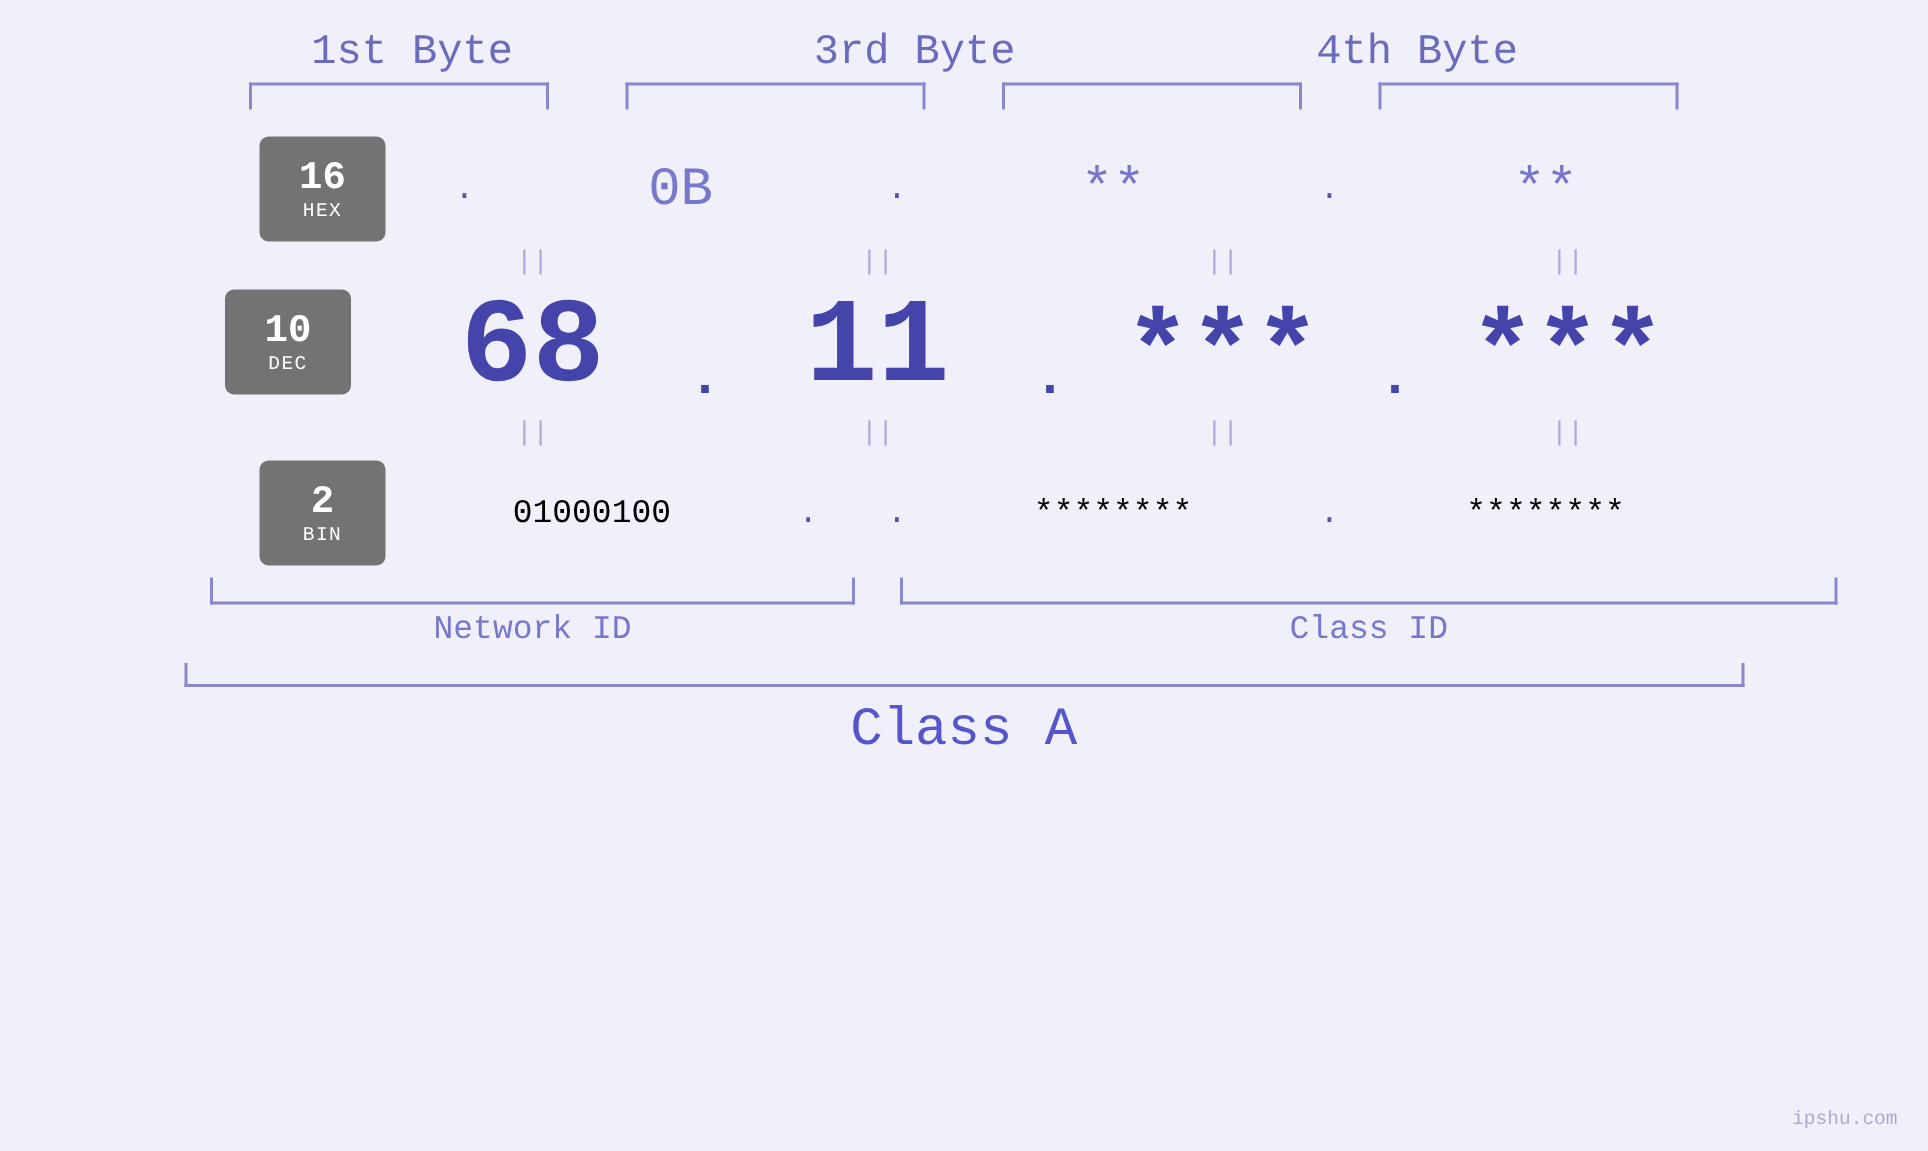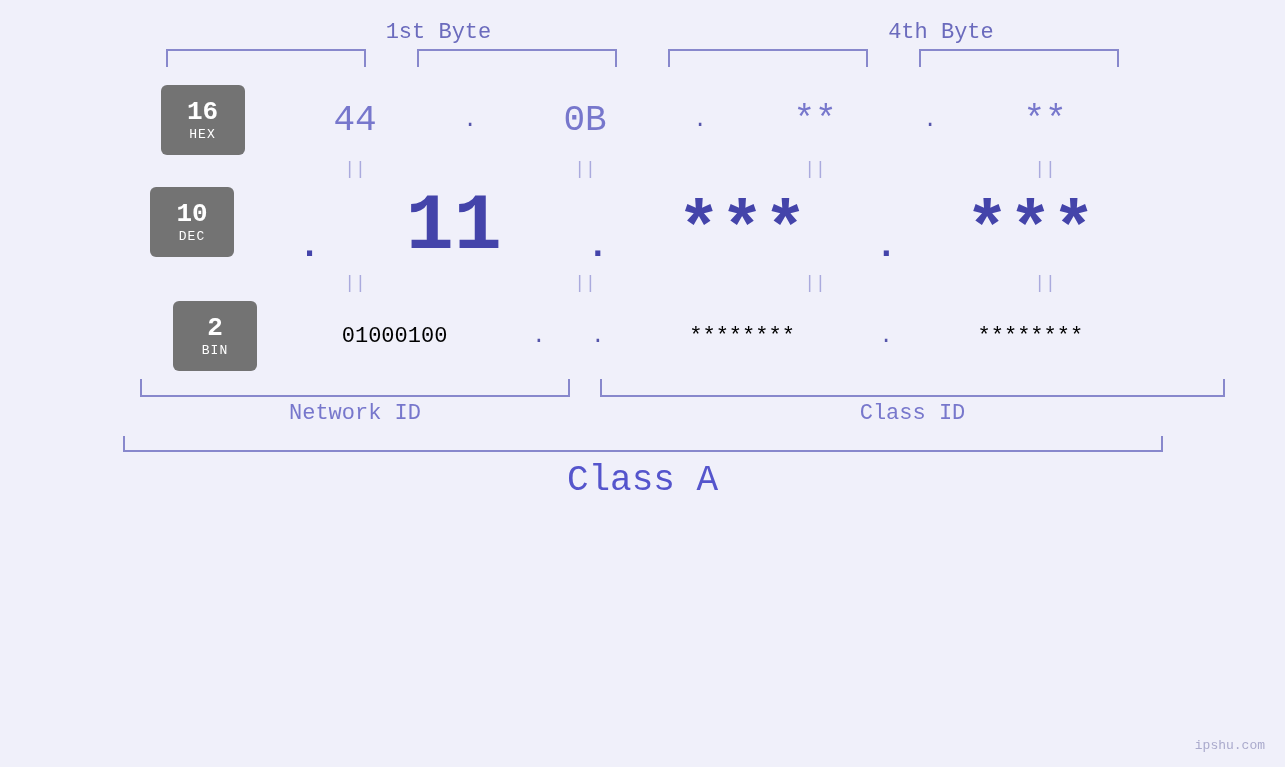--- a/index.html
+++ b/index.html
@@ -34,8 +34,8 @@
     .byte-label {
       color: #6b6bbd;
       font-family: 'Courier New', Courier, monospace;
-      font-size: 22px;
-      text-align: right;
+      font-size: 28px;
+      text-align: left;
       width: 200px;
     }
 

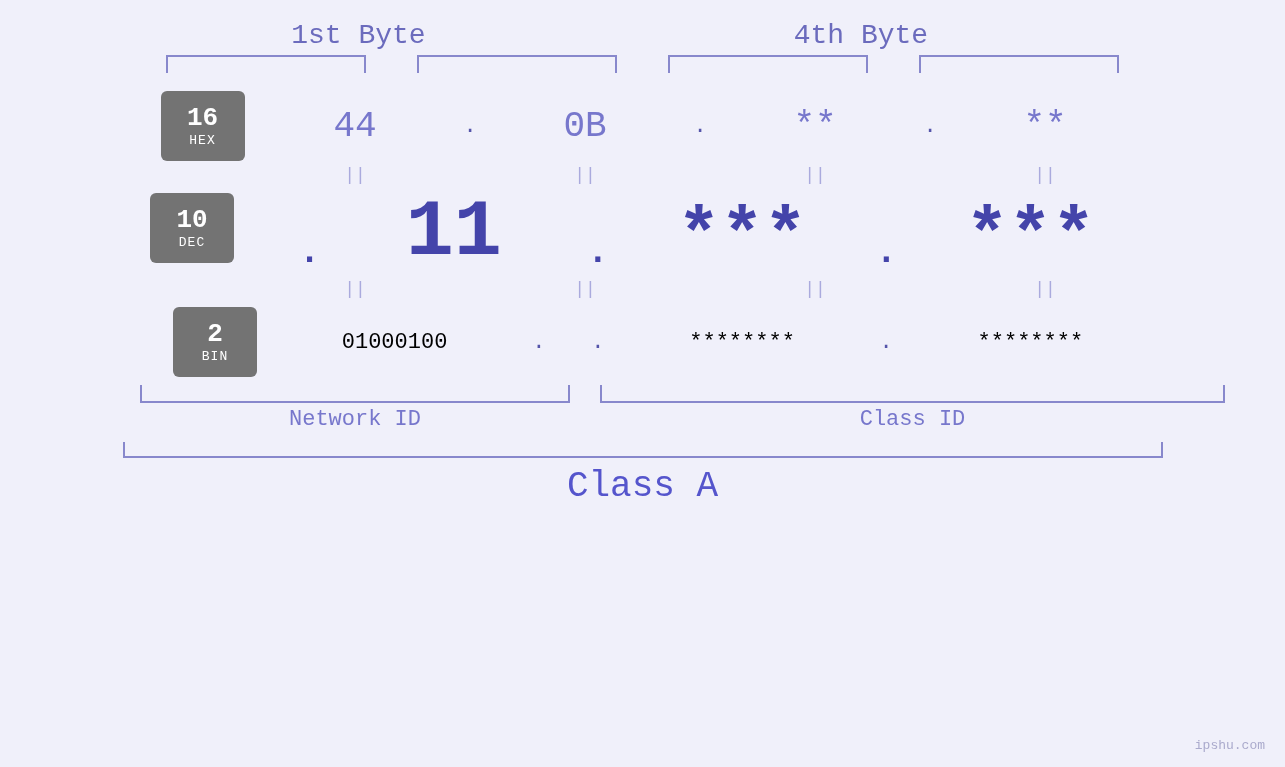--- a/index.html
+++ b/index.html
@@ -210,6 +210,7 @@
 
   <div class="byte-headers">
     <div class="byte-label">1st Byte</div>
+    <div class="byte-label">3rd Byte</div>
     <div class="byte-label">4th Byte</div>
   </div>
 

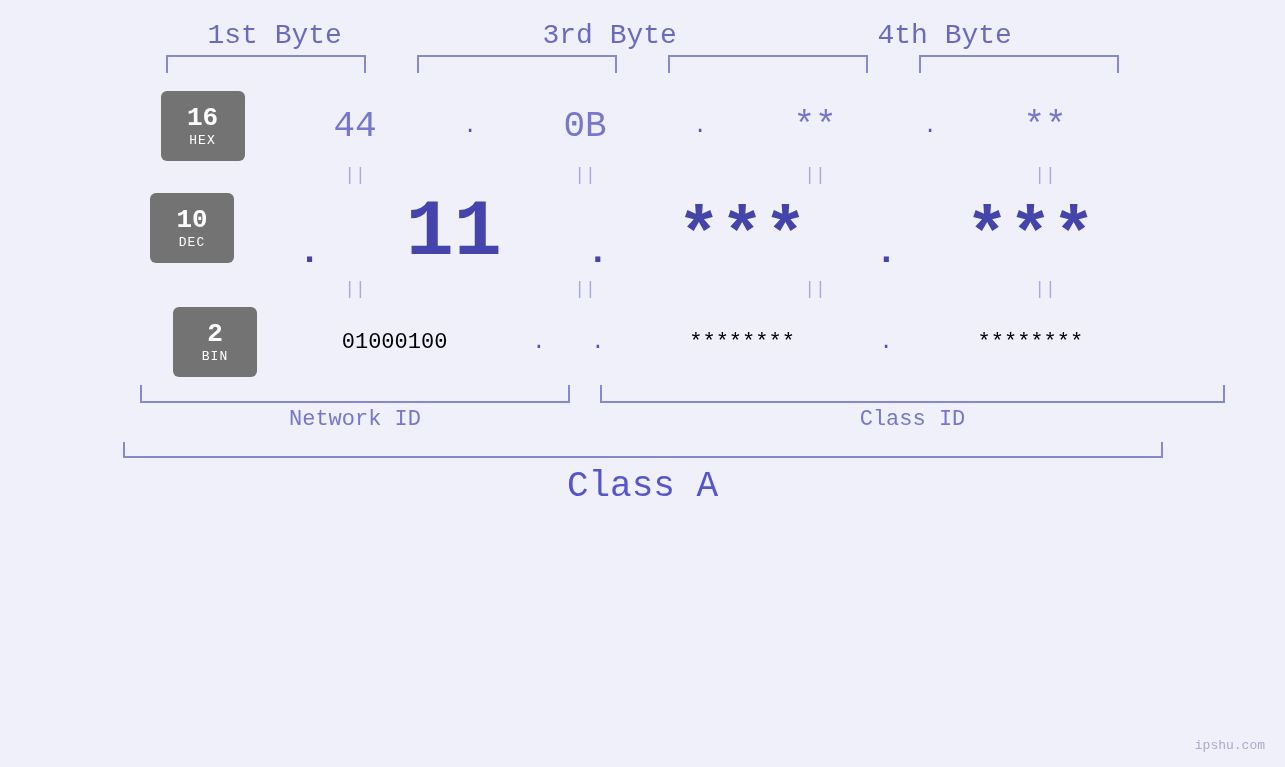--- a/index.html
+++ b/index.html
@@ -230,7 +230,6 @@
       </div>
     </div>
     <div class="quad-values">
-      <div class="byte-val hex-val">44</div>
       <div class="dot-sep">.</div>
       <div class="byte-val hex-val">0B</div>
       <div class="dot-sep">.</div>

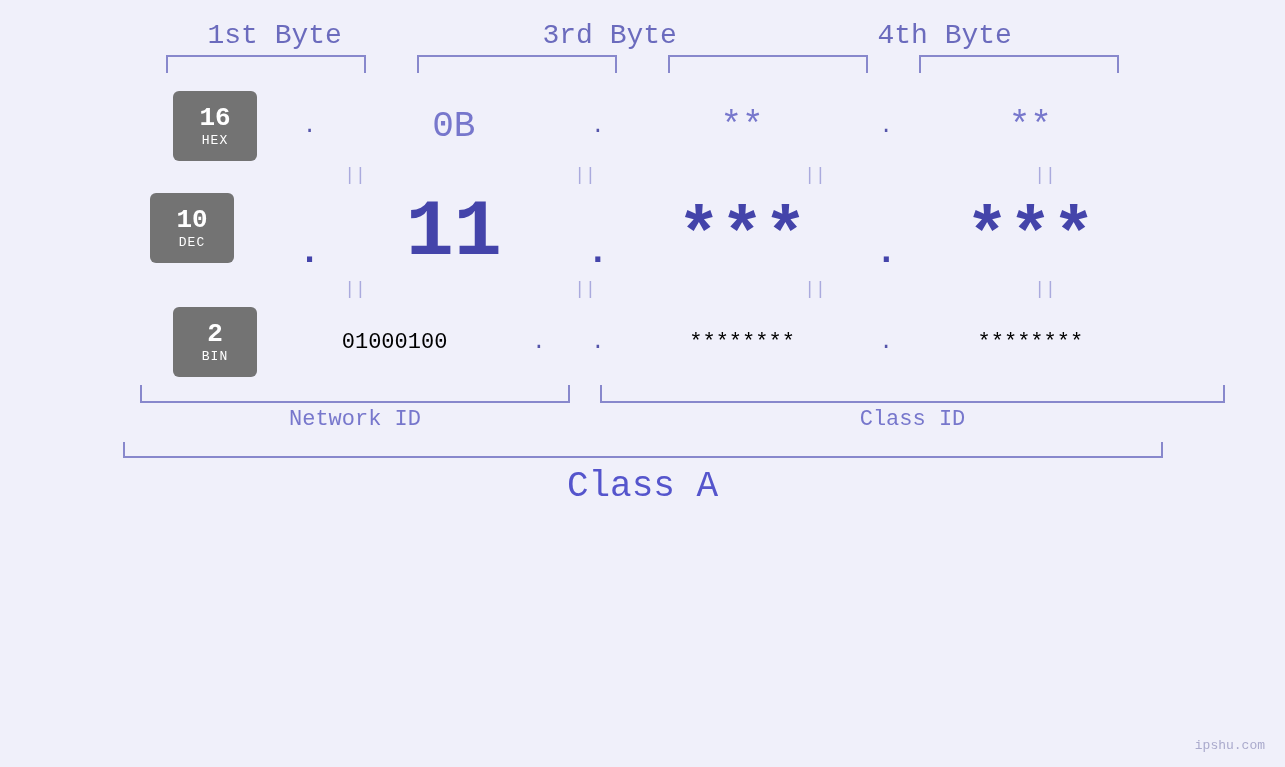--- a/index.html
+++ b/index.html
@@ -260,6 +260,7 @@
       </div>
     </div>
     <div class="quad-values" style="align-items:flex-end;">
+      <div class="byte-val dec-val">68</div>
       <div class="dec-dot">.</div>
       <div class="byte-val dec-val">11</div>
       <div class="dec-dot">.</div>

